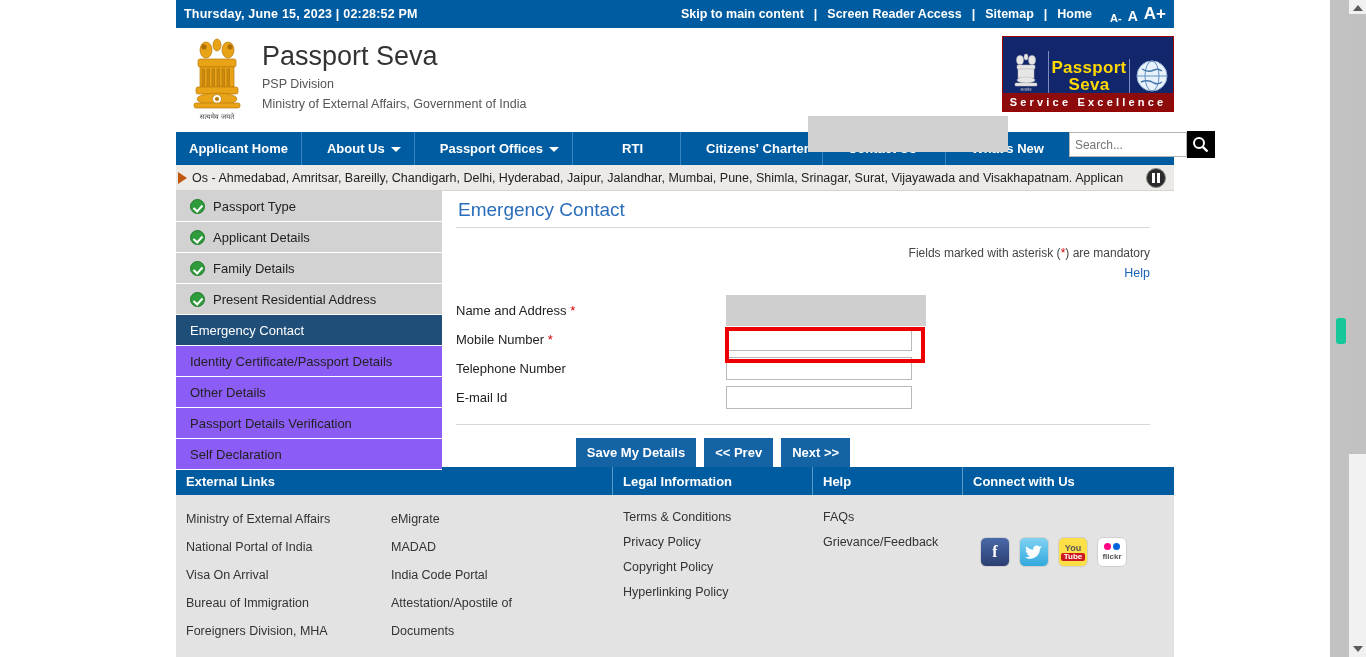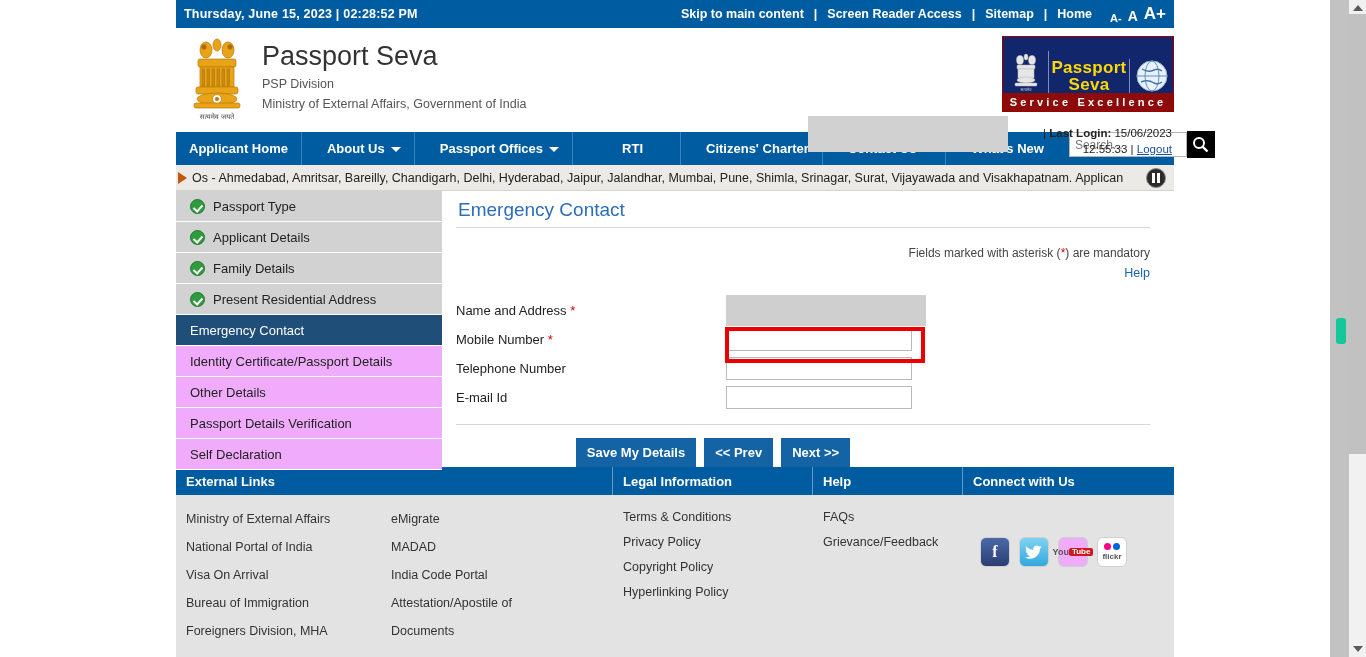--- a/index.html
+++ b/index.html
@@ -393,14 +393,6 @@
         <div class="psv-band">Service Excellence</div>
       </div>
 
-      <div class="lastlogin">
-        <span>|</span>
-        <b>Last Login:</b>
-        <span>15/06/2023</span><br>
-        <span>12:55:33</span>
-        <span>|</span>
-        <a href="#">Logout</a>
-      </div>
     </div>
 
     <div class="mainnav">

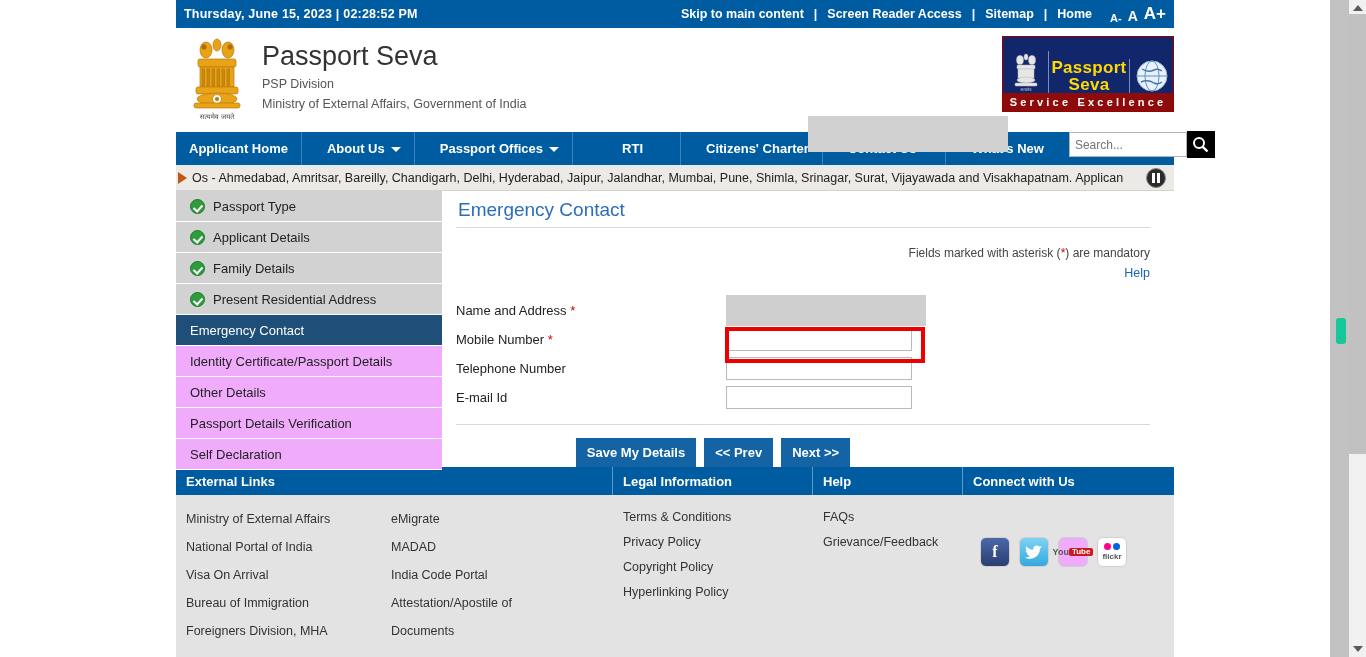--- a/index.html
+++ b/index.html
@@ -199,7 +199,7 @@
     border-bottom: 1px solid #ffffff;
   }
   .step.done { background: #d2d2d2; }
-  .step.todo { background: #f0abfc; }
+  .step.todo { background: #8b5cf6; }
   .step.active { background: #1f4e79; color: #ffffff; }
   .check {
     width: 15px; height: 15px; border-radius: 50%; background: #2e9b3c;

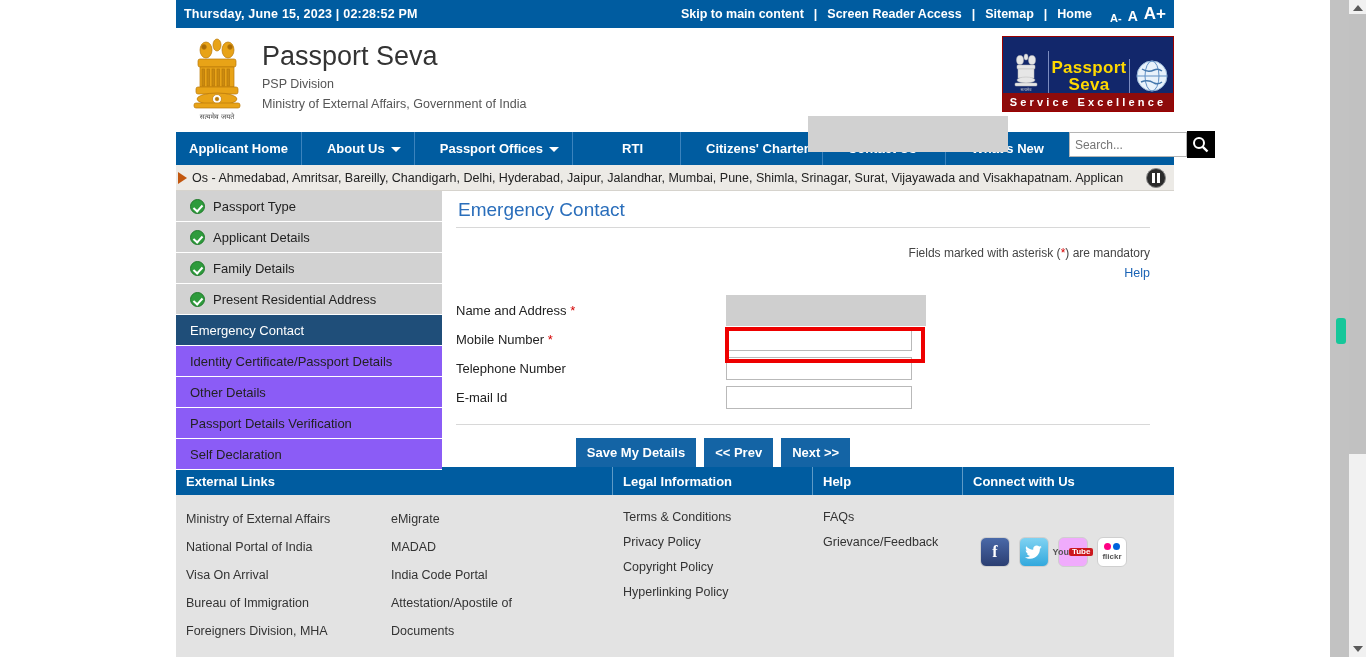--- a/index.html
+++ b/index.html
@@ -287,8 +287,8 @@
   }
   .sicon.fb { background: linear-gradient(#4a69a8,#2b3e72); font-family: "Liberation Serif", serif; }
   .sicon.tw { background: linear-gradient(#7fd2f2,#32a8dd); }
-  .sicon.yt { background: #f0abfc; color: #cc181e; font-size: 8px; line-height: 1.0;
-              flex-direction: row; }
+  .sicon.yt { background: #fde047; color: #cc181e; font-size: 8px; line-height: 1.0;
+              flex-direction: column; }
   .sicon.yt .yt-top { color:#555; font-size: 9px; }
   .sicon.yt .yt-bot { background:#cc181e; color:#fff; padding: 0 3px; border-radius:2px; font-size:8px; }
   .sicon.fl { background: #ffffff; flex-direction: column; gap: 2px; }

